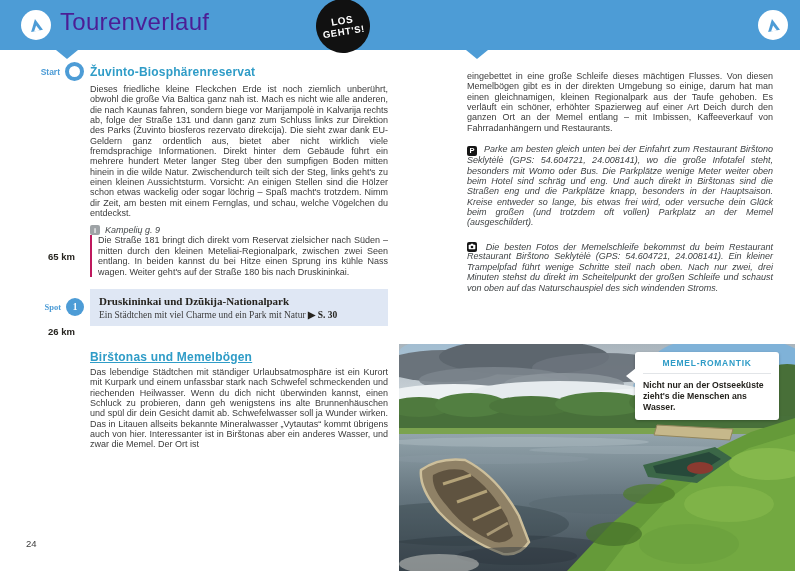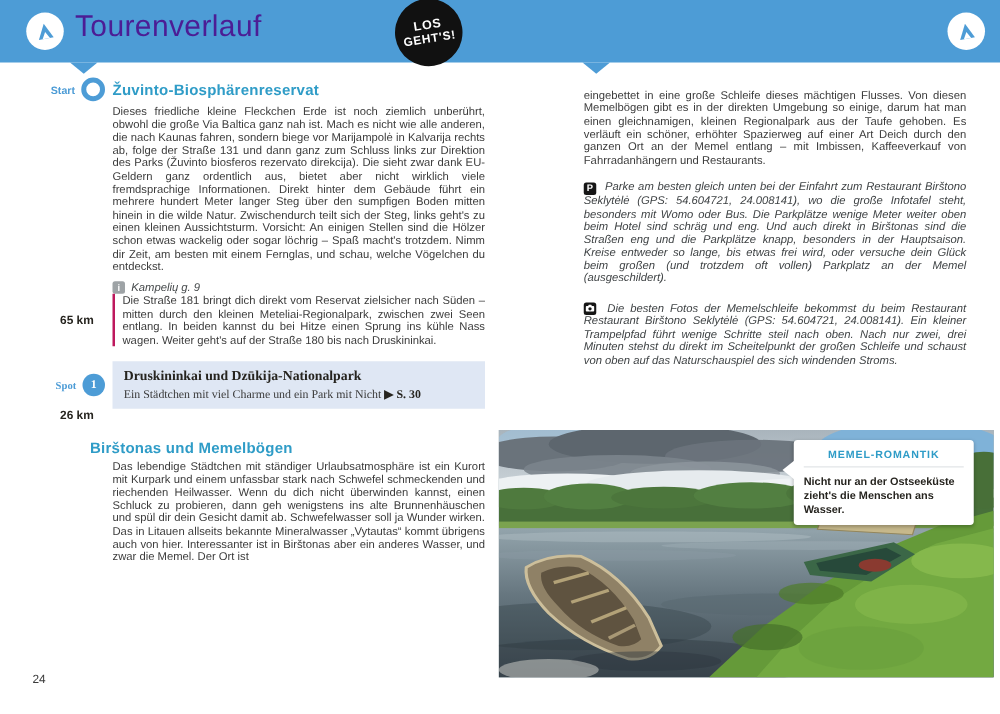--- a/index.html
+++ b/index.html
@@ -132,7 +132,7 @@
     <div class="spot-box" style="margin-left:6px;">
       <div class="spot-heading">Druskininkai und Dzūkija-Nationalpark</div>
       <div class="spot-sub">
-        <span>Ein Städtchen mit viel Charme und ein Park mit Nicht</span>
+        <span>Ein Städtchen mit viel Charme und ein Park mit Natur</span>
         <span class="spot-ref">▶</span>
         <span class="spot-ref">S. 30</span>
       </div>

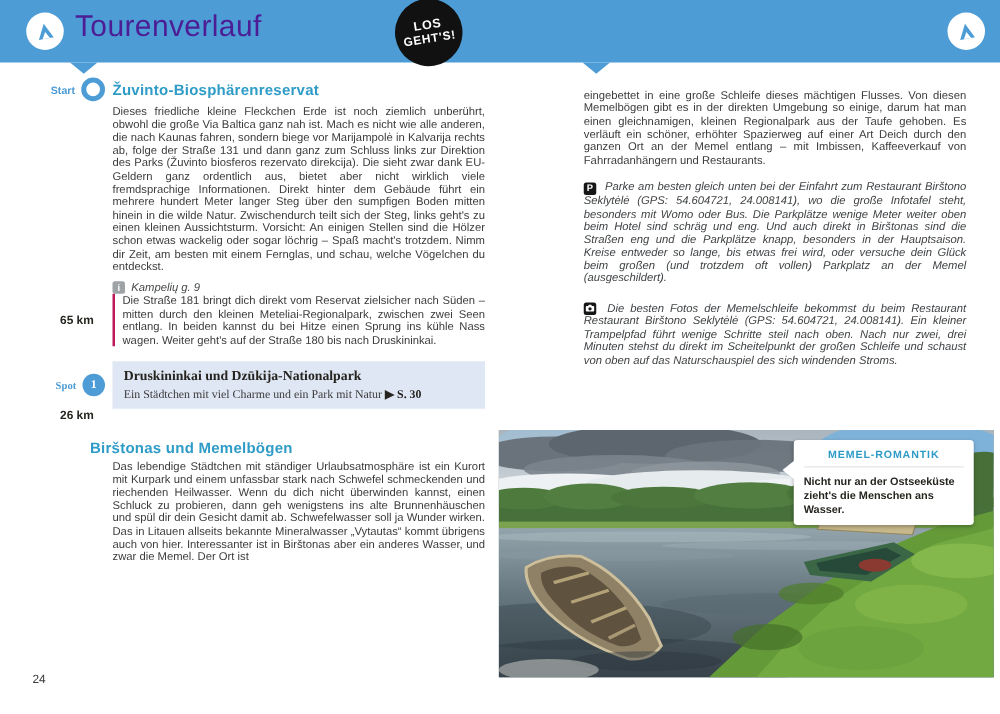--- a/index.html
+++ b/index.html
@@ -146,7 +146,7 @@
   </div>
 
   <div class="sec2">
-    <div class="sec-heading" style="margin-left:44px;">Birštonas und Memelbögen</div>
+    <div class="sec-heading" style="margin-left:62px;text-decoration:underline;">Birštonas und Memelbögen</div>
     <p class="body-text" style="margin-left:62px;width:298px;">Das lebendige Städtchen mit ständiger Urlaubsatmosphäre ist ein Kurort mit Kurpark und einem unfassbar stark nach Schwefel schmeckenden und riechenden Heilwasser. Wenn du dich nicht überwinden kannst, einen Schluck zu probieren, dann geh wenigstens ins alte Brunnenhäuschen und spül dir dein Gesicht damit ab. Schwefelwasser soll ja Wunder wirken. Das in Litauen allseits bekannte Mineralwasser „Vytautas“ kommt übrigens auch von hier. Interessanter ist in Birštonas aber ein anderes Wasser, und zwar die Memel. Der Ort ist</p>
   </div>
 </div>

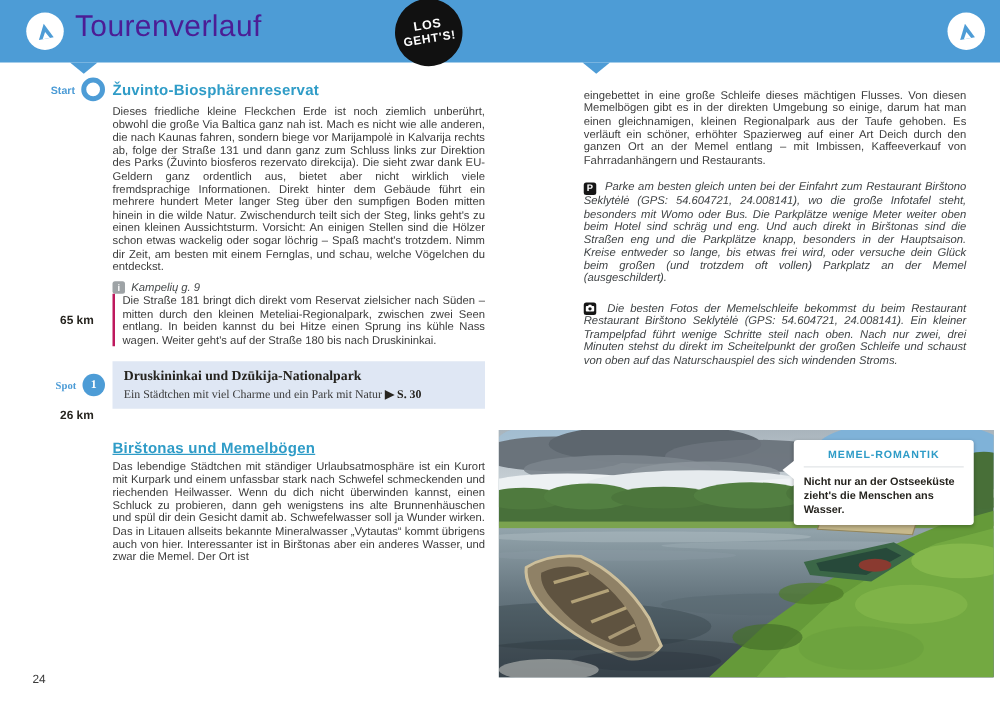--- a/index.html
+++ b/index.html
@@ -61,7 +61,7 @@
   .cam-svg{width:8px;height:7px;display:block;}
 
   
-  .photo{position:absolute;left:399px;top:344px;width:396px;height:198px;overflow:hidden;background:#8fa0a8;}
+  .photo{position:absolute;left:399px;top:344px;width:396px;height:227px;overflow:hidden;background:#8fa0a8;}
   .photo svg{position:absolute;left:0;top:0;width:100%;height:100%;}
   .caption{position:absolute;right:16px;top:8px;width:128px;background:#fff;border-radius:3px;
     padding:6px 8px 8px 8px;box-shadow:0 1px 3px rgba(0,0,0,.25);}

